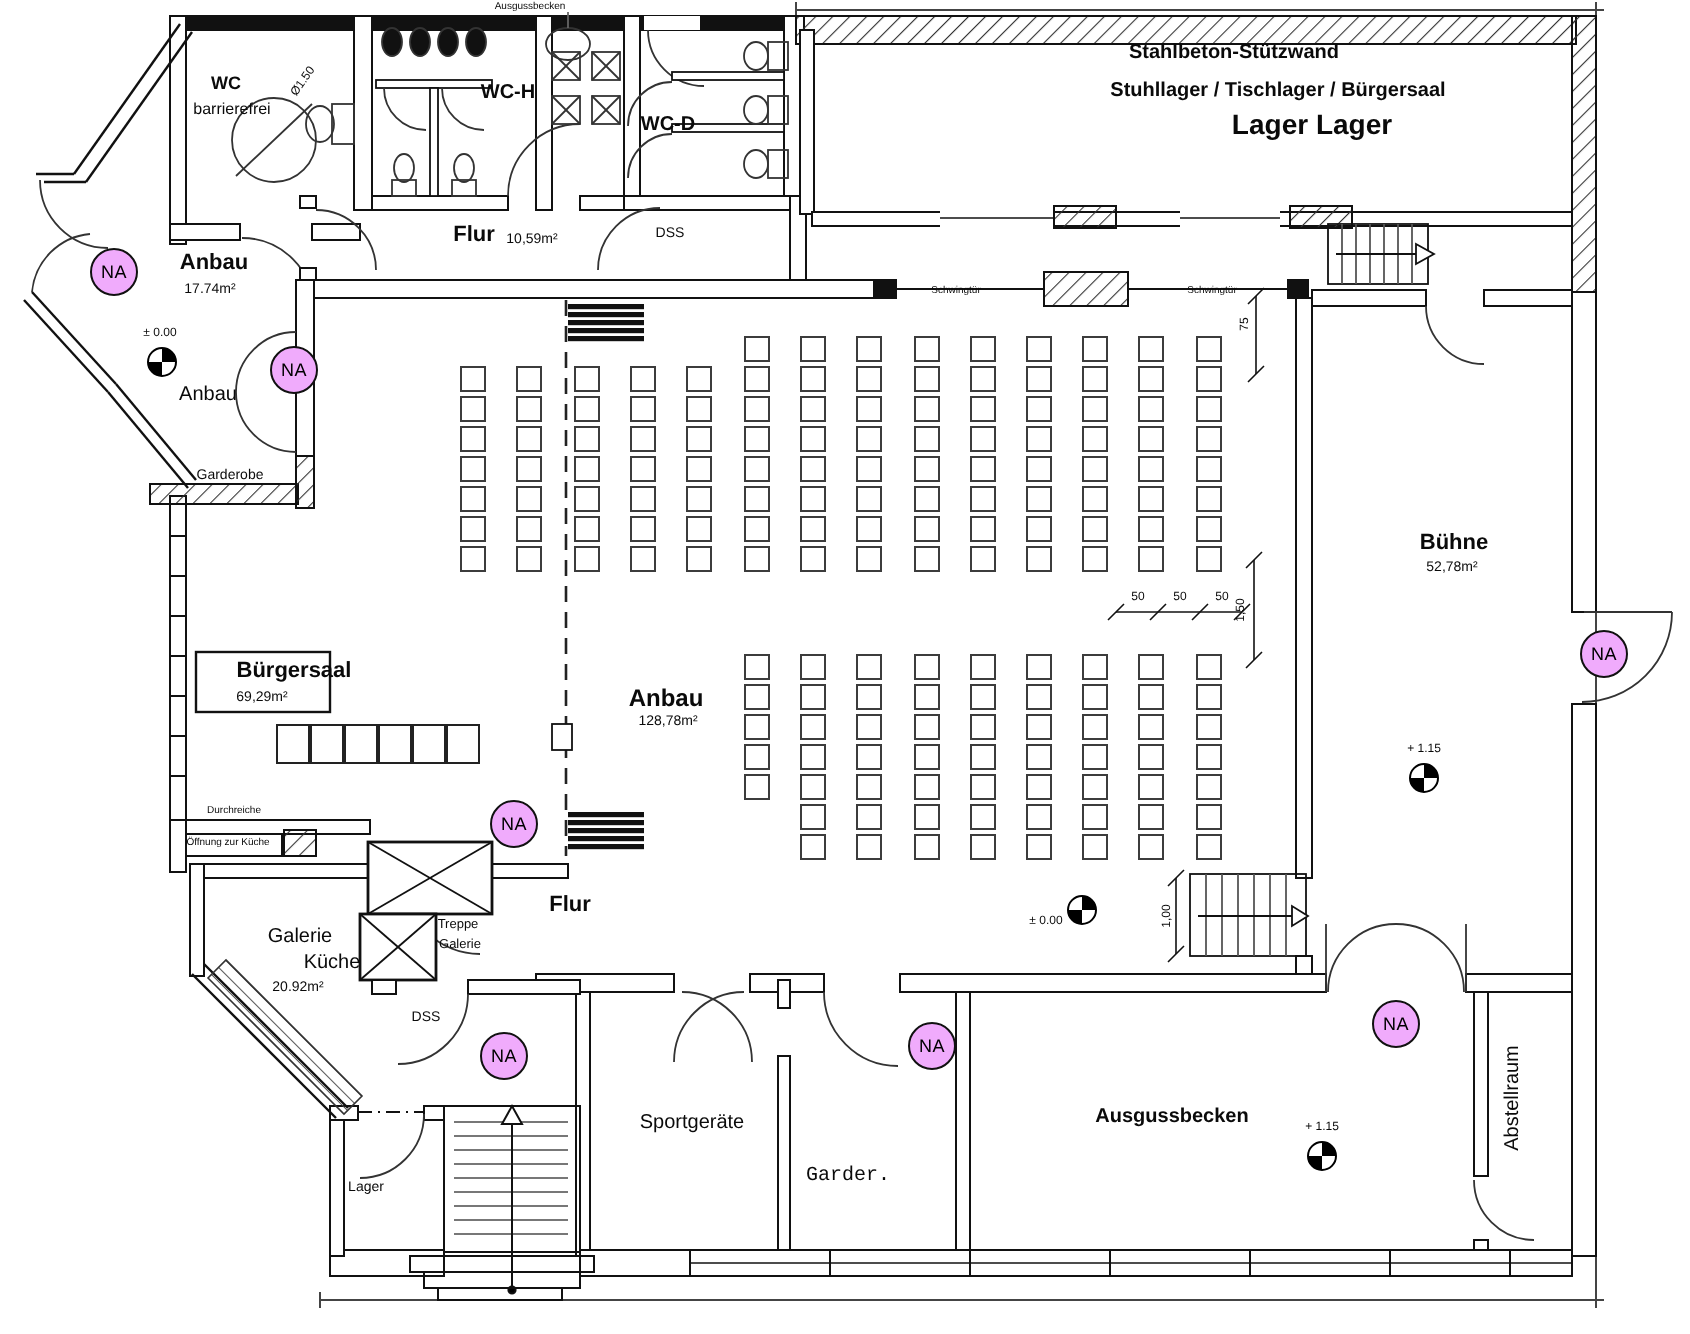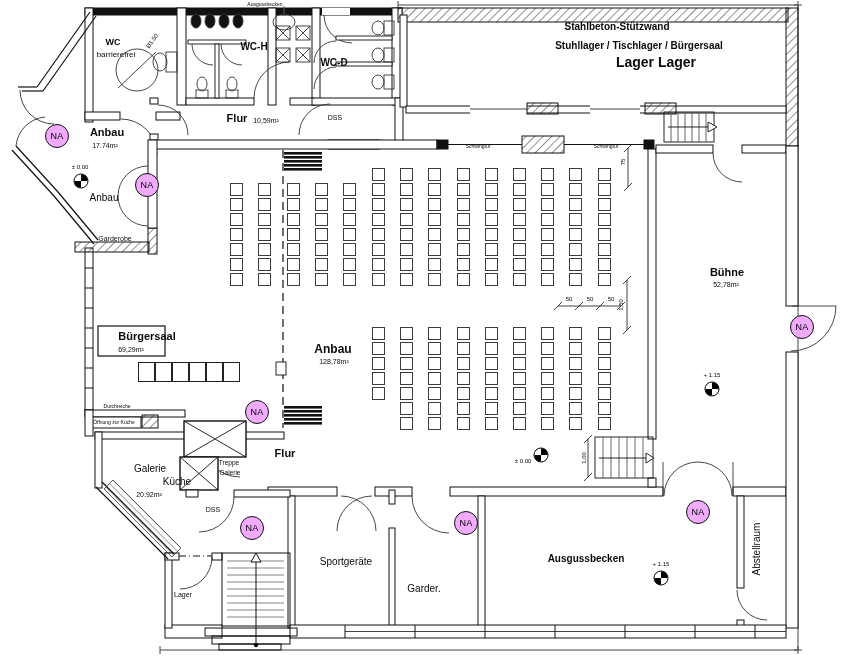--- a/index.html
+++ b/index.html
@@ -544,7 +544,7 @@
       <div class="lbl" style="left: 230px; top: 473px; font-size: 6.5px;">Galerie</div>
       <div class="lbl" style="left: 285px; top: 453px; font-size: 11px; font-weight: 700;">Flur</div>
       <div class="lbl" style="left: 150px; top: 469px; font-size: 10px;">Galerie</div>
-      <div class="lbl" style="left: 161px; top: 482px; font-size: 10px; padding-left: 32px;">Küche</div>
+      <div class="lbl" style="left: 150px; top: 482px; font-size: 10px; padding-left: 32px;">Küche</div>
       <div class="lbl" style="left: 149px; top: 494px; font-size: 7px;">20.92m²</div>
       <div class="lbl" style="left: 213px; top: 509px; font-size: 7px;">DSS</div>
       <div class="lbl" style="left: 183px; top: 594px; font-size: 7px;">Lager</div>

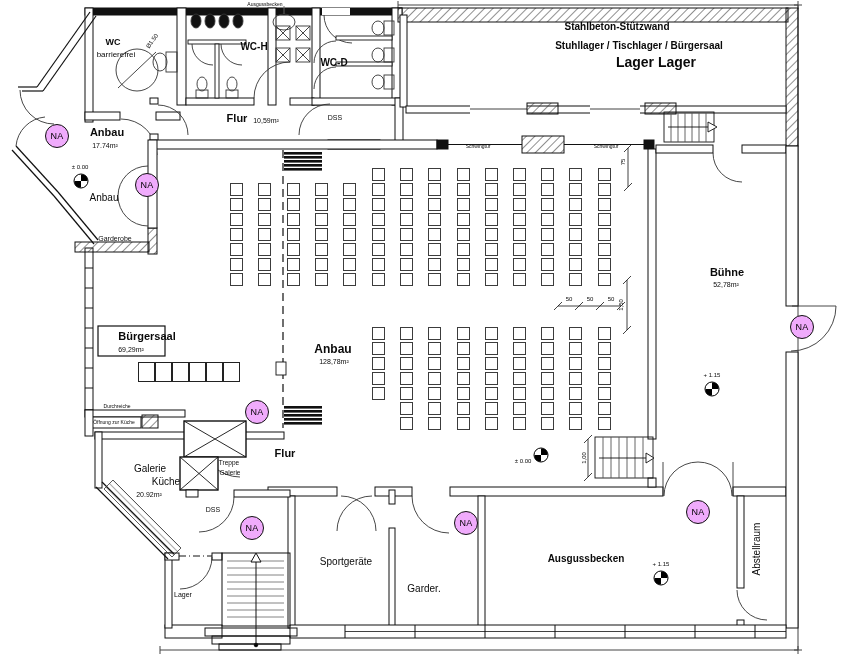--- a/index.html
+++ b/index.html
@@ -549,7 +549,7 @@
       <div class="lbl" style="left: 213px; top: 509px; font-size: 7px;">DSS</div>
       <div class="lbl" style="left: 183px; top: 594px; font-size: 7px;">Lager</div>
       <div class="lbl" style="left: 346px; top: 562px; font-size: 10px;">Sportgeräte</div>
-      <div class="lbl" style="left: 424px; top: 589px; font-size: 10px;">Garder.</div>
+      <div class="lbl" style="left: 424px; top: 589px; font-size: 10px; font-family: Liberation Mono, monospace;">Garder.</div>
       <div class="lbl" style="left: 586px; top: 559px; font-size: 10px; font-weight: 700;">Ausgussbecken</div>
       <div class="lbl" style="left: 661px; top: 564px; font-size: 6px;">+ 1.15</div>
       <div class="lbl" style="left: 757px; top: 549px; font-size: 10px; transform: translate(-50%, -50%) rotate(-90deg);">Abstellraum</div>

